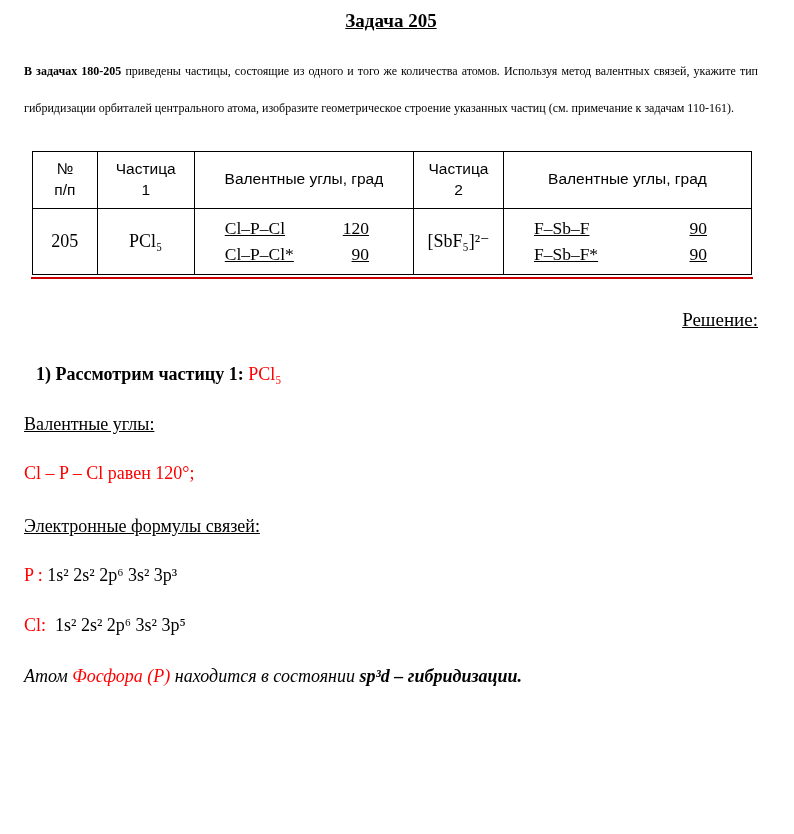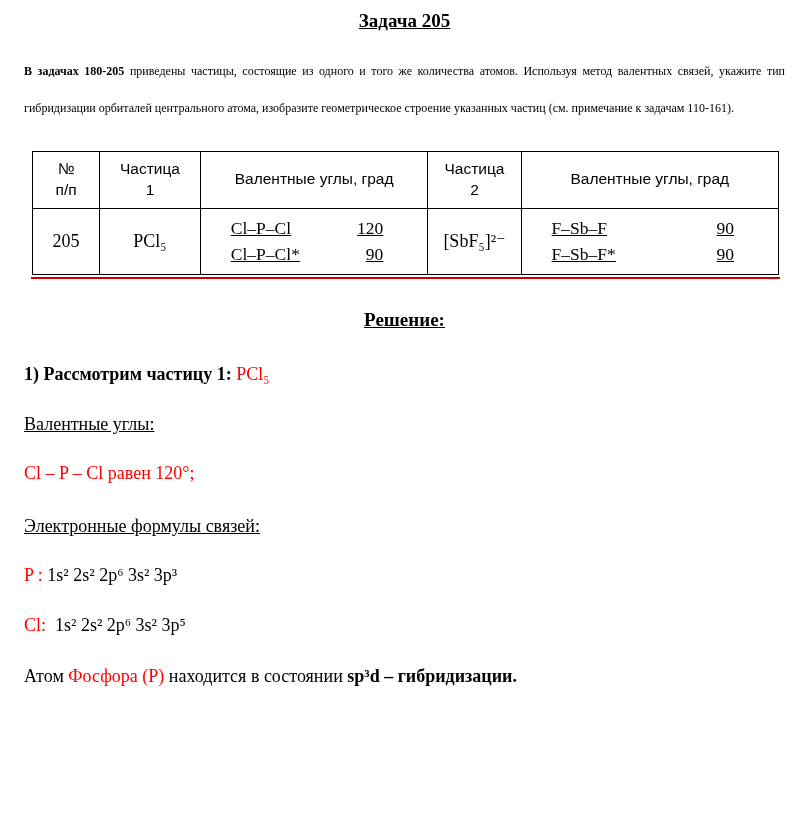--- a/index.html
+++ b/index.html
@@ -14,7 +14,7 @@
     box-sizing: border-box;
     width: 794px;
     height: 700px;
-    padding: 8px 9px 0 24px;
+    padding: 8px 36px 0 24px;
     font-family: "Liberation Serif", "DejaVu Serif", serif;
     color: #000000;
     overflow: hidden;

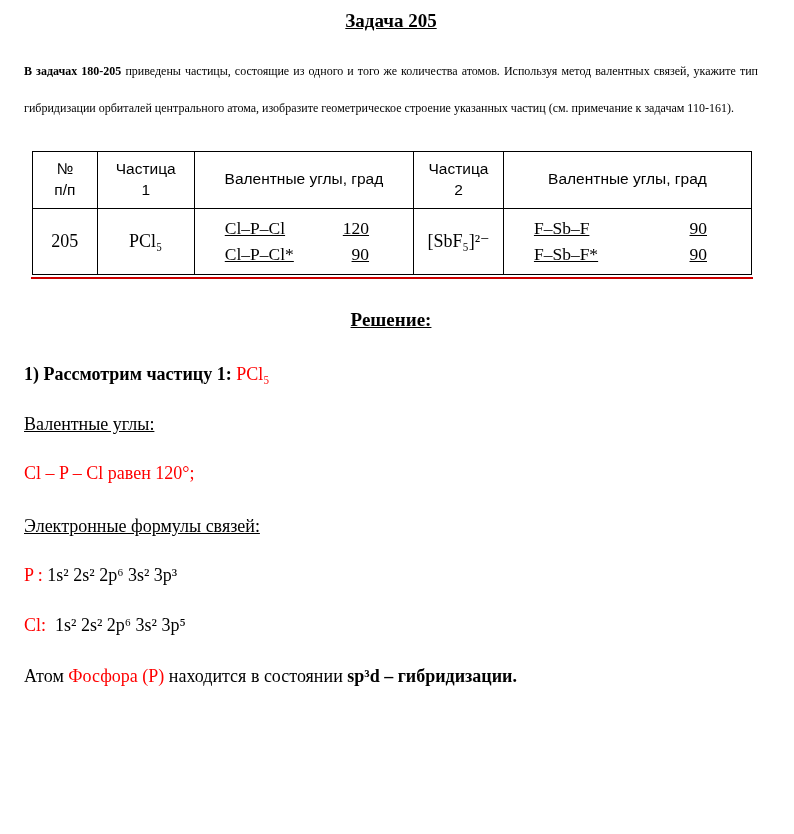--- a/index.html
+++ b/index.html
@@ -78,9 +78,9 @@
   }
   .solution-heading {
     margin: 28px 0 30px 0;
-    text-align: center;
+    text-align: right;
     font-size: 19px;
-    font-weight: bold;
+    font-weight: normal;
     line-height: 25px;
   }
   .solution-heading span { text-decoration: underline; }

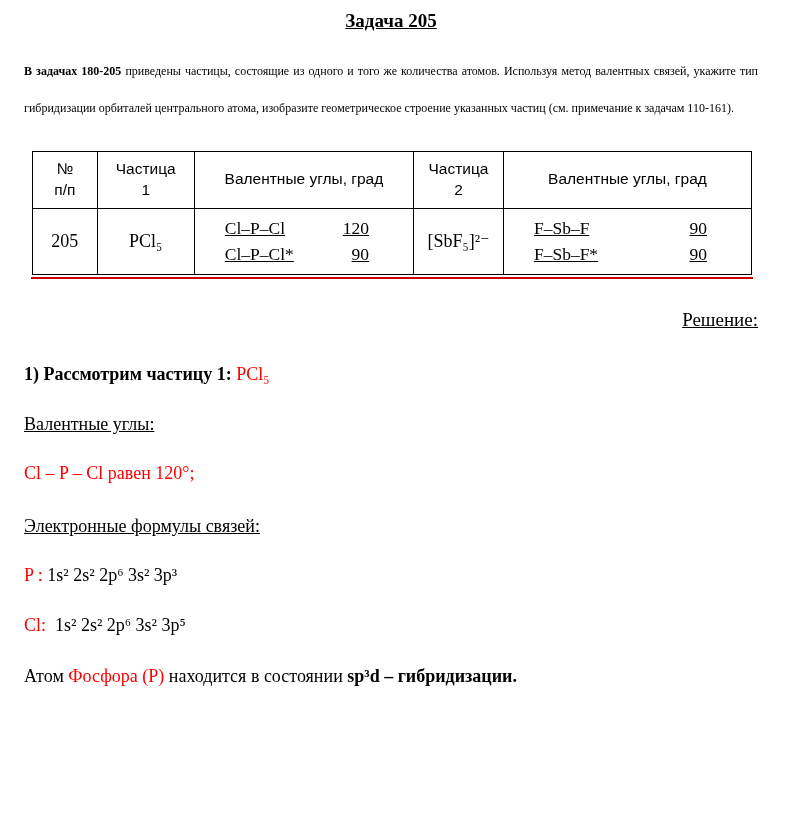--- a/index.html
+++ b/index.html
@@ -84,7 +84,7 @@
     line-height: 25px;
   }
   .solution-heading span { text-decoration: underline; }
-  p.step { margin: 0 0 26px 0; font-size: 18px; line-height: 24px; }
+  p.step { margin: 0 0 26px 12px; font-size: 18px; line-height: 24px; }
   p.plain-line { margin: 0 0 26px 0; font-size: 18px; line-height: 24px; text-decoration: underline; }
   p.center-line {
     margin: 0 0 29px 0;

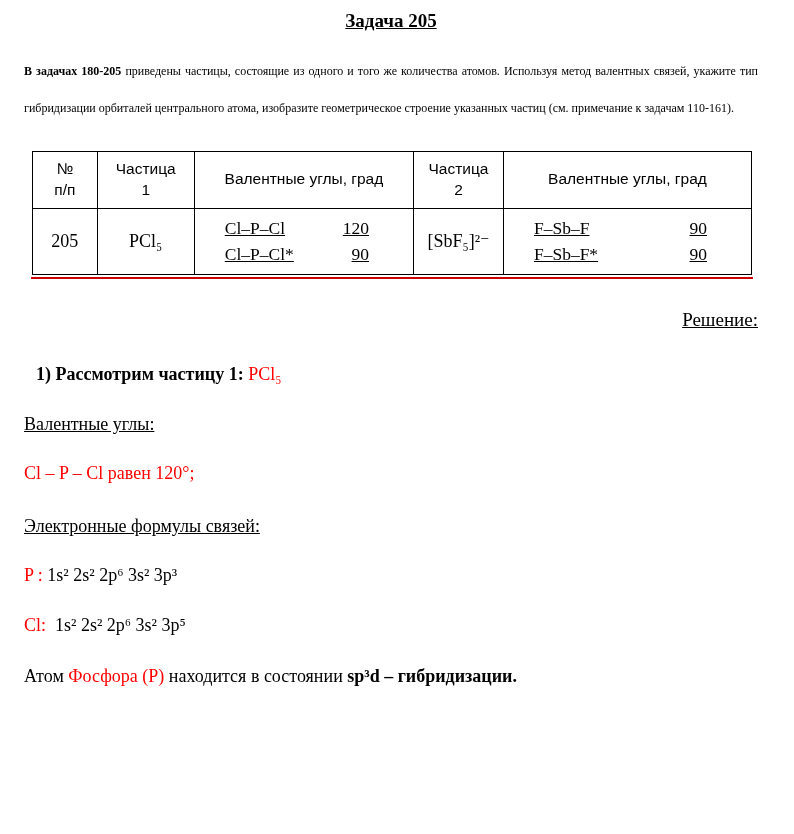--- a/index.html
+++ b/index.html
@@ -93,7 +93,7 @@
     text-align: left;
   }
   p.center-line.tight { margin-bottom: 27px; font-family: Liberation Serif, serif; }
-  p.conclusion { margin: 1px 0 0 0; font-size: 18px; line-height: 24px; }
+  p.conclusion { margin: 1px 0 0 0; font-size: 18px; line-height: 24px; font-style: italic; }
   .red { color: #ff0000; }
   .cfg-label { white-space: pre; }
 </style>

